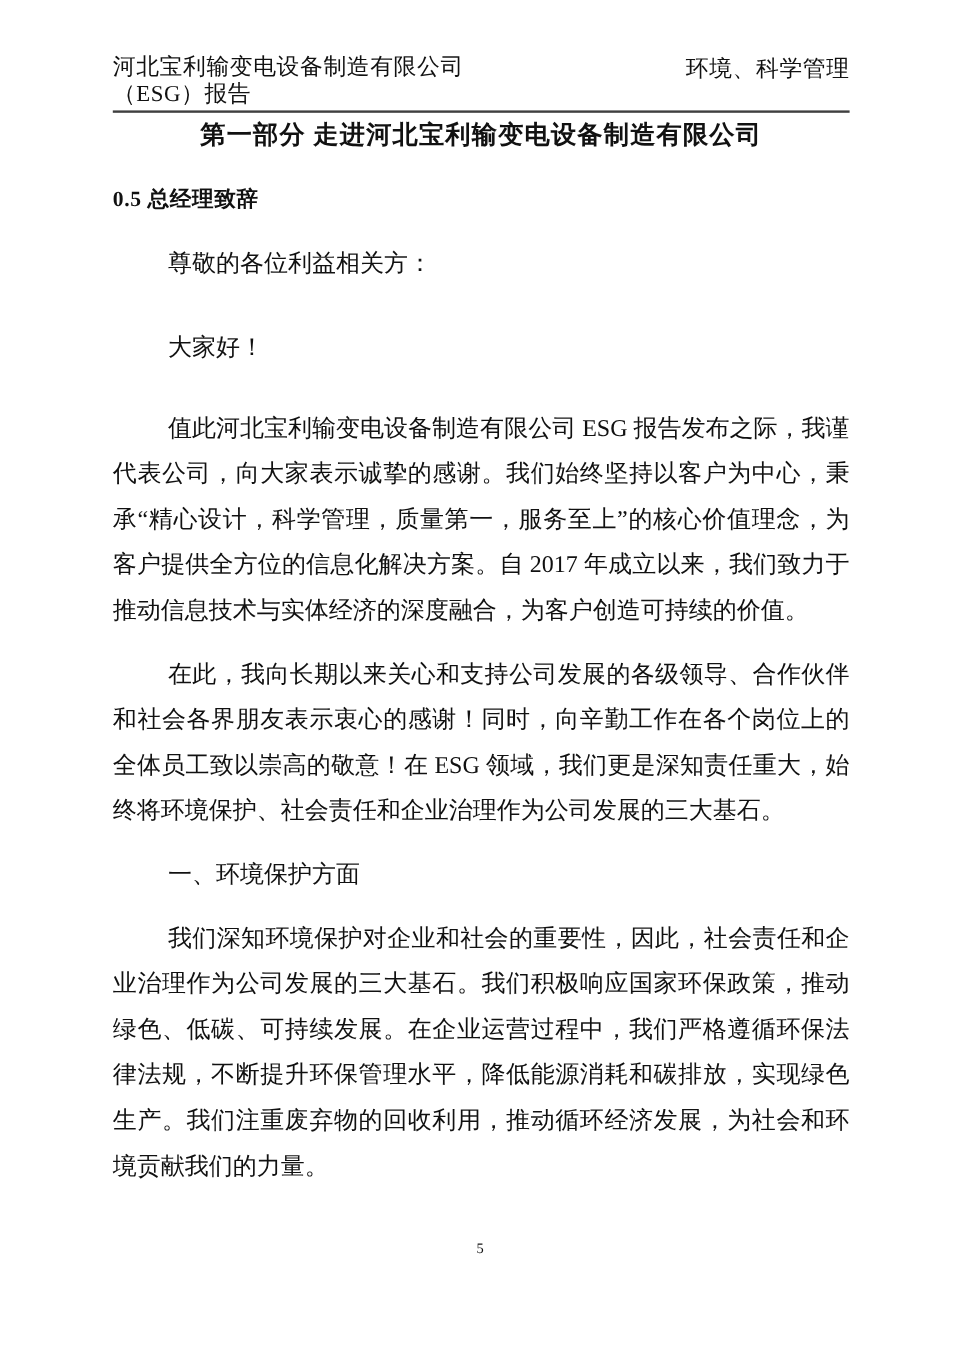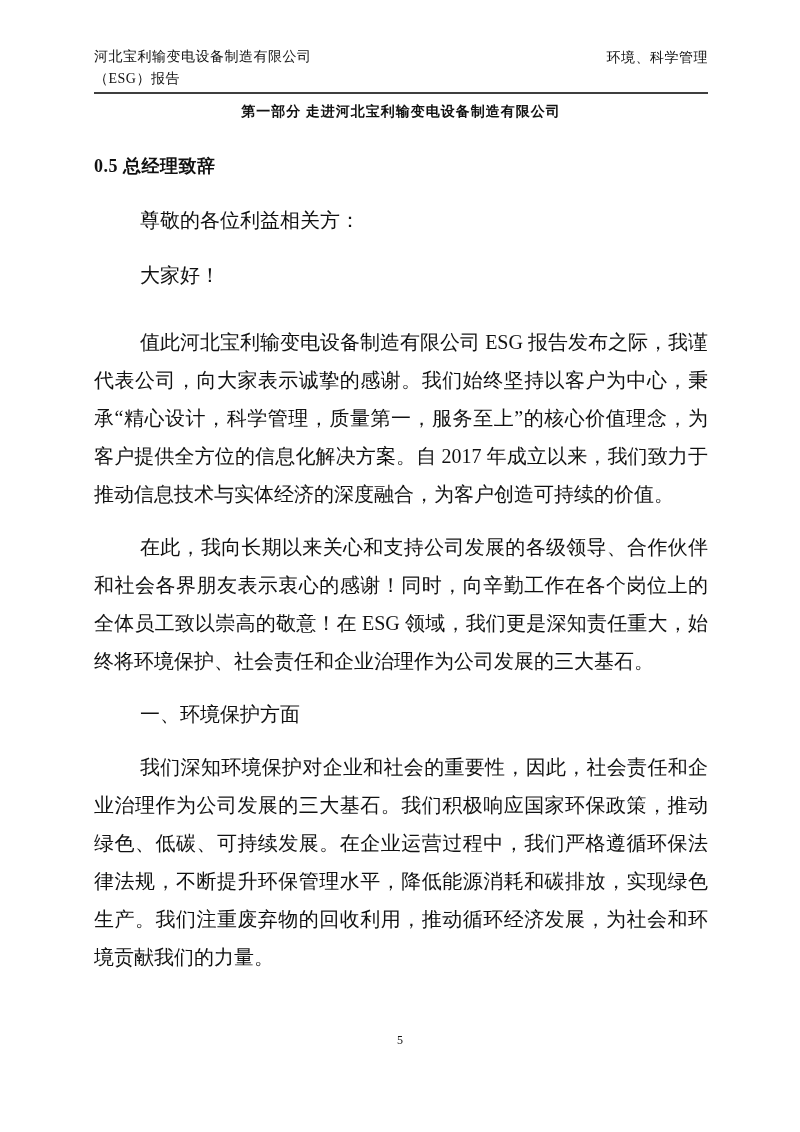--- a/index.html
+++ b/index.html
@@ -20,7 +20,7 @@
     display: flex;
     justify-content: space-between;
     align-items: flex-start;
-    font-size: 14px;
+    font-size: 19px;
     line-height: 22px;
     letter-spacing: 0.5px;
   }

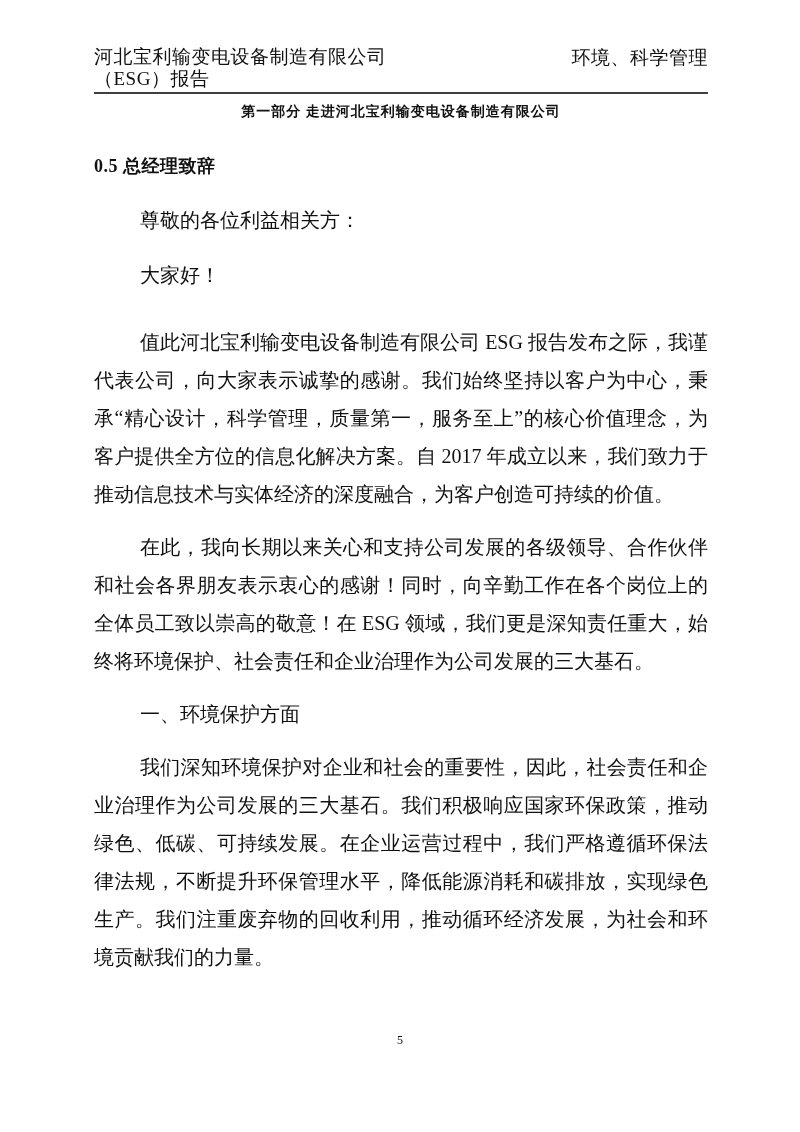--- a/index.html
+++ b/index.html
@@ -35,7 +35,7 @@
   .part-title {
     margin: 3px 0 0 0;
     text-align: center;
-    font-size: 14px;
+    font-size: 21px;
     font-weight: bold;
     line-height: 30px;
     letter-spacing: 1px;

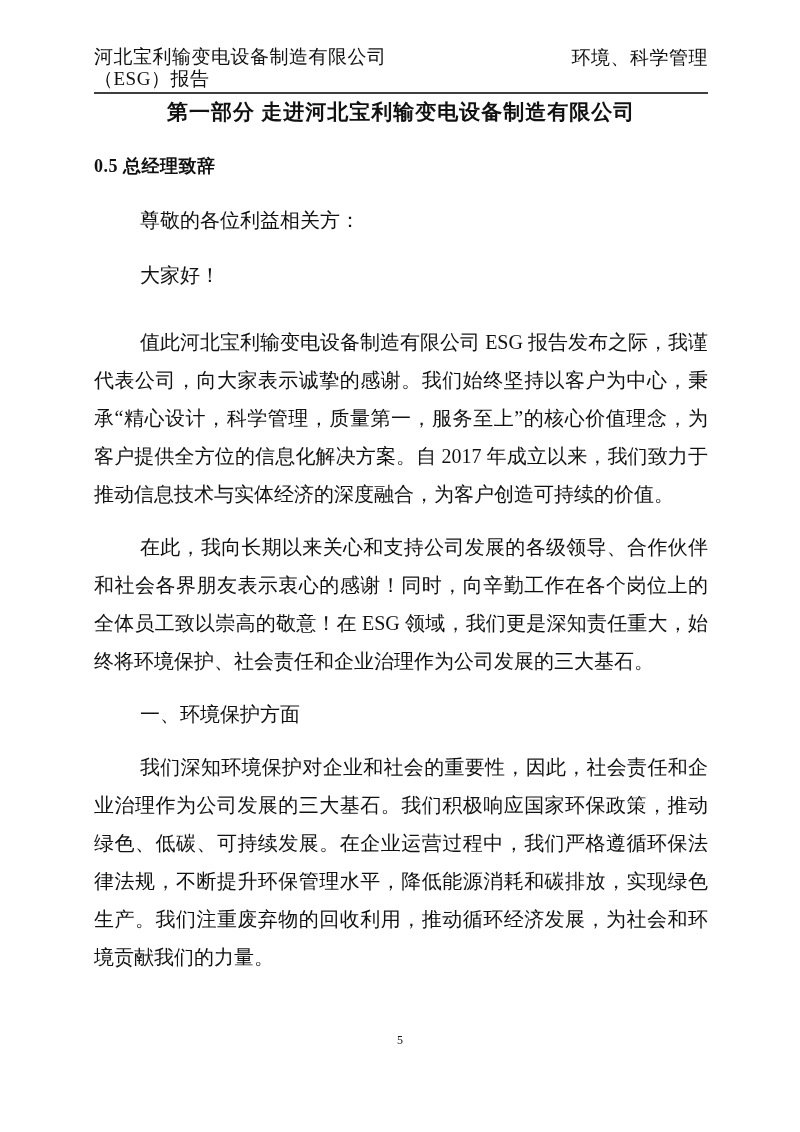--- a/index.html
+++ b/index.html
@@ -56,7 +56,7 @@
     text-justify: inter-ideograph;
     text-indent: 2.3em;
   }
-  .body-text p.salutation { margin-top: 22px; margin-bottom: 17px; }
+  .body-text p.salutation { margin-top: 22px; margin-bottom: 32px; }
   .body-text p.greeting   { margin-bottom: 29px; }
   
   .page-number {

